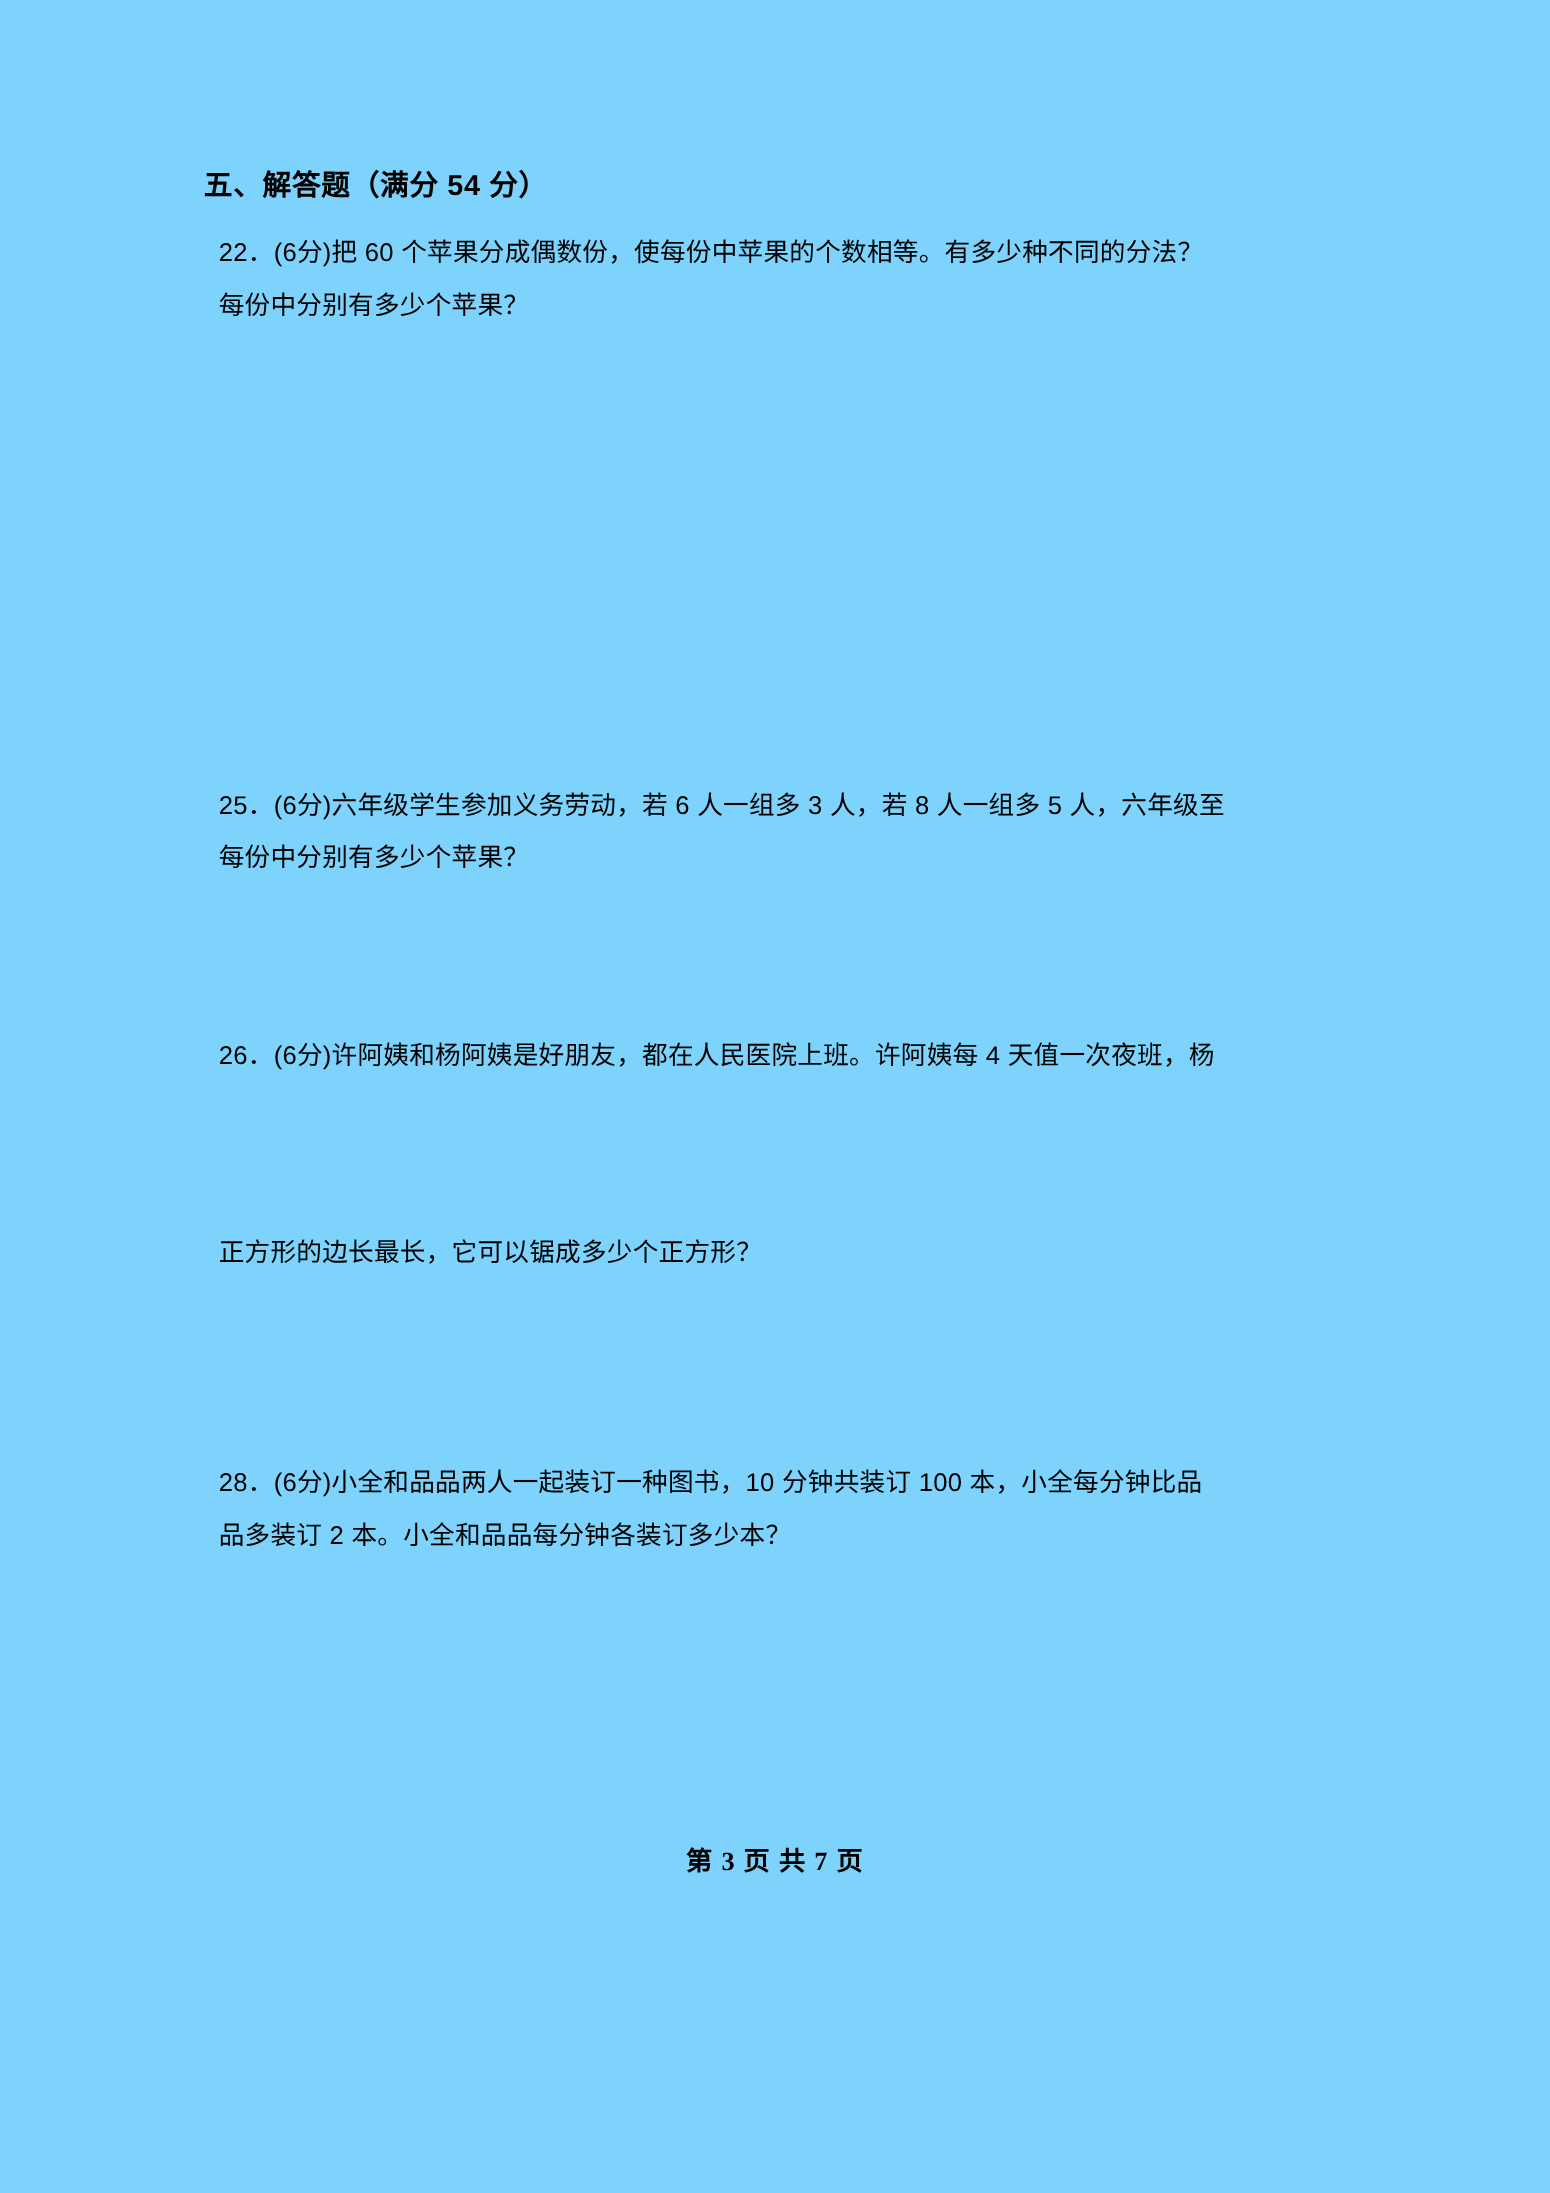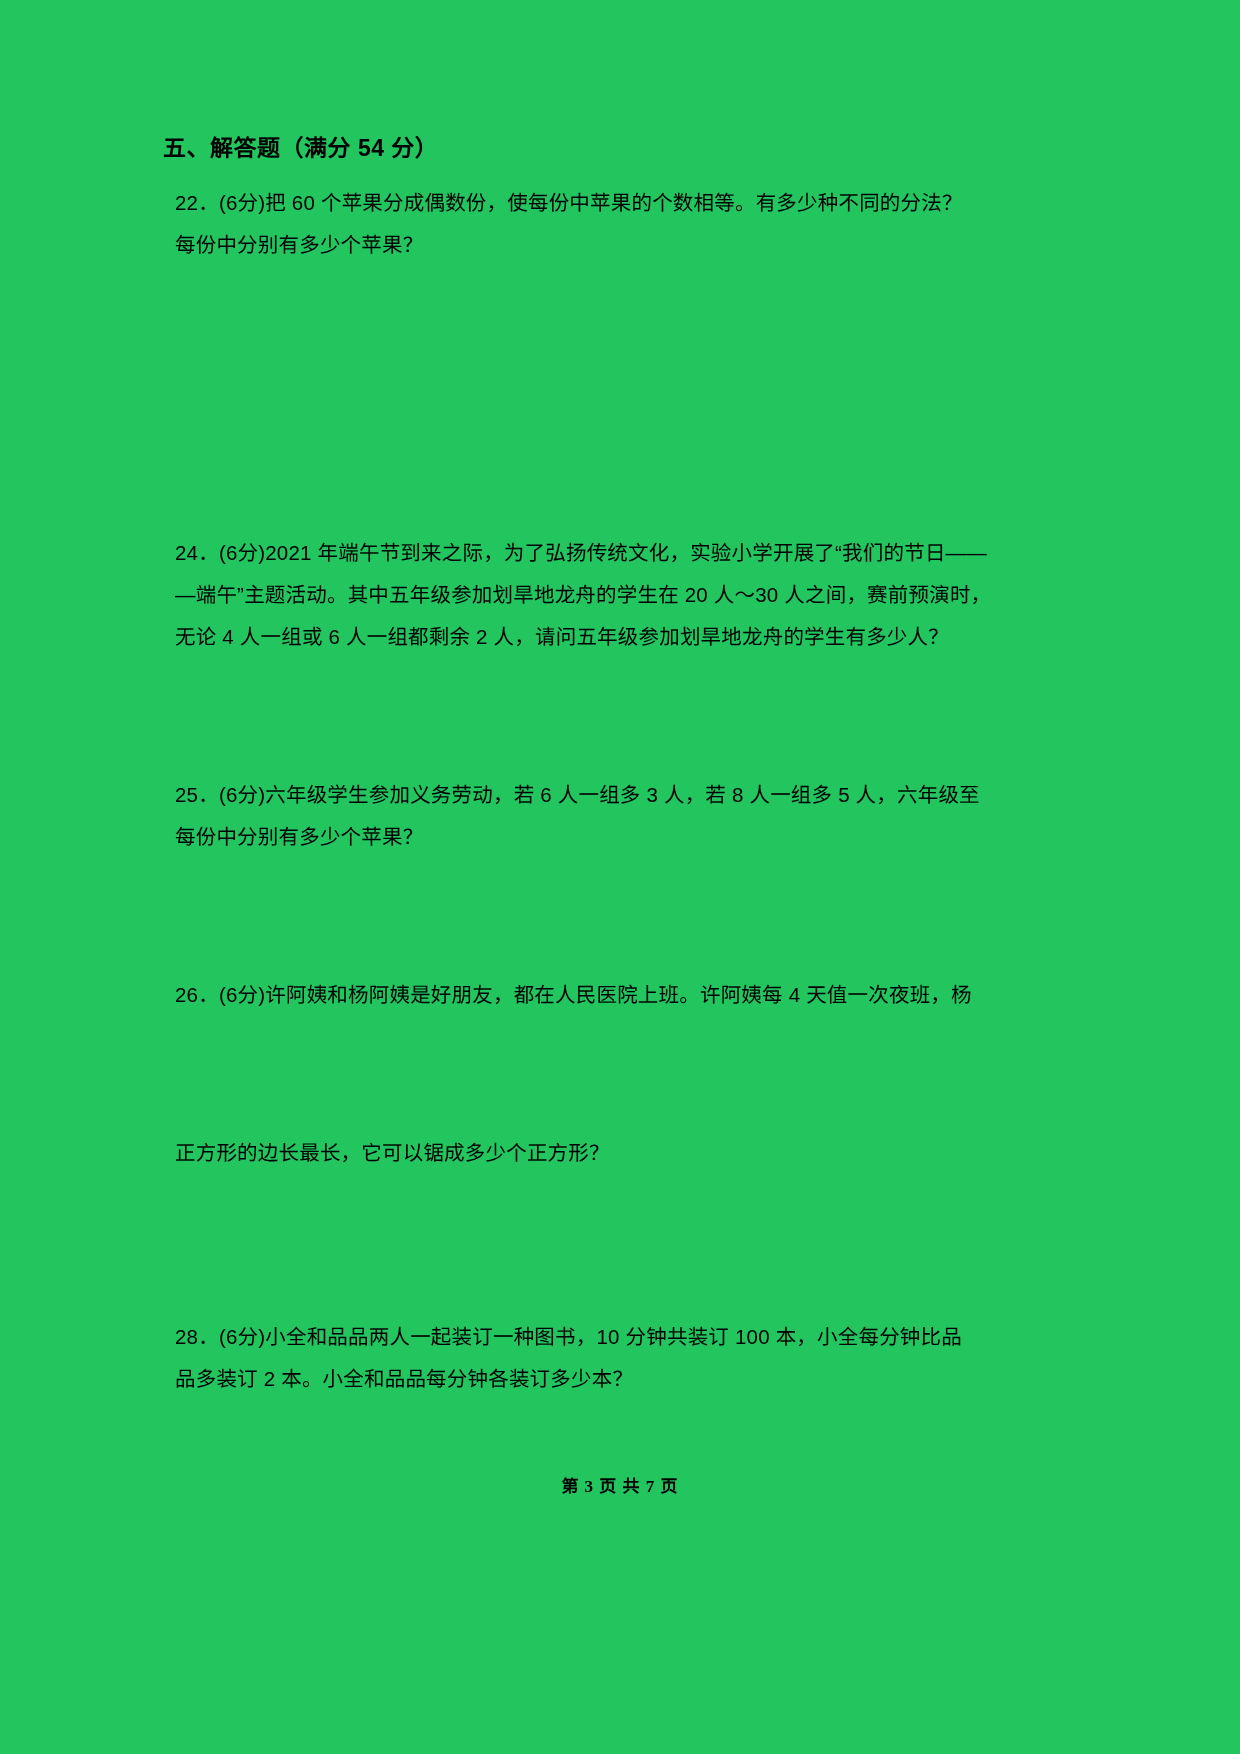--- a/index.html
+++ b/index.html
@@ -23,7 +23,7 @@
     width: 1240px;
     height: 1754px;
     box-sizing: border-box;
-    background: #22c55e;
+    background: #7dd3fc;
   }
   .content {
     position: absolute;

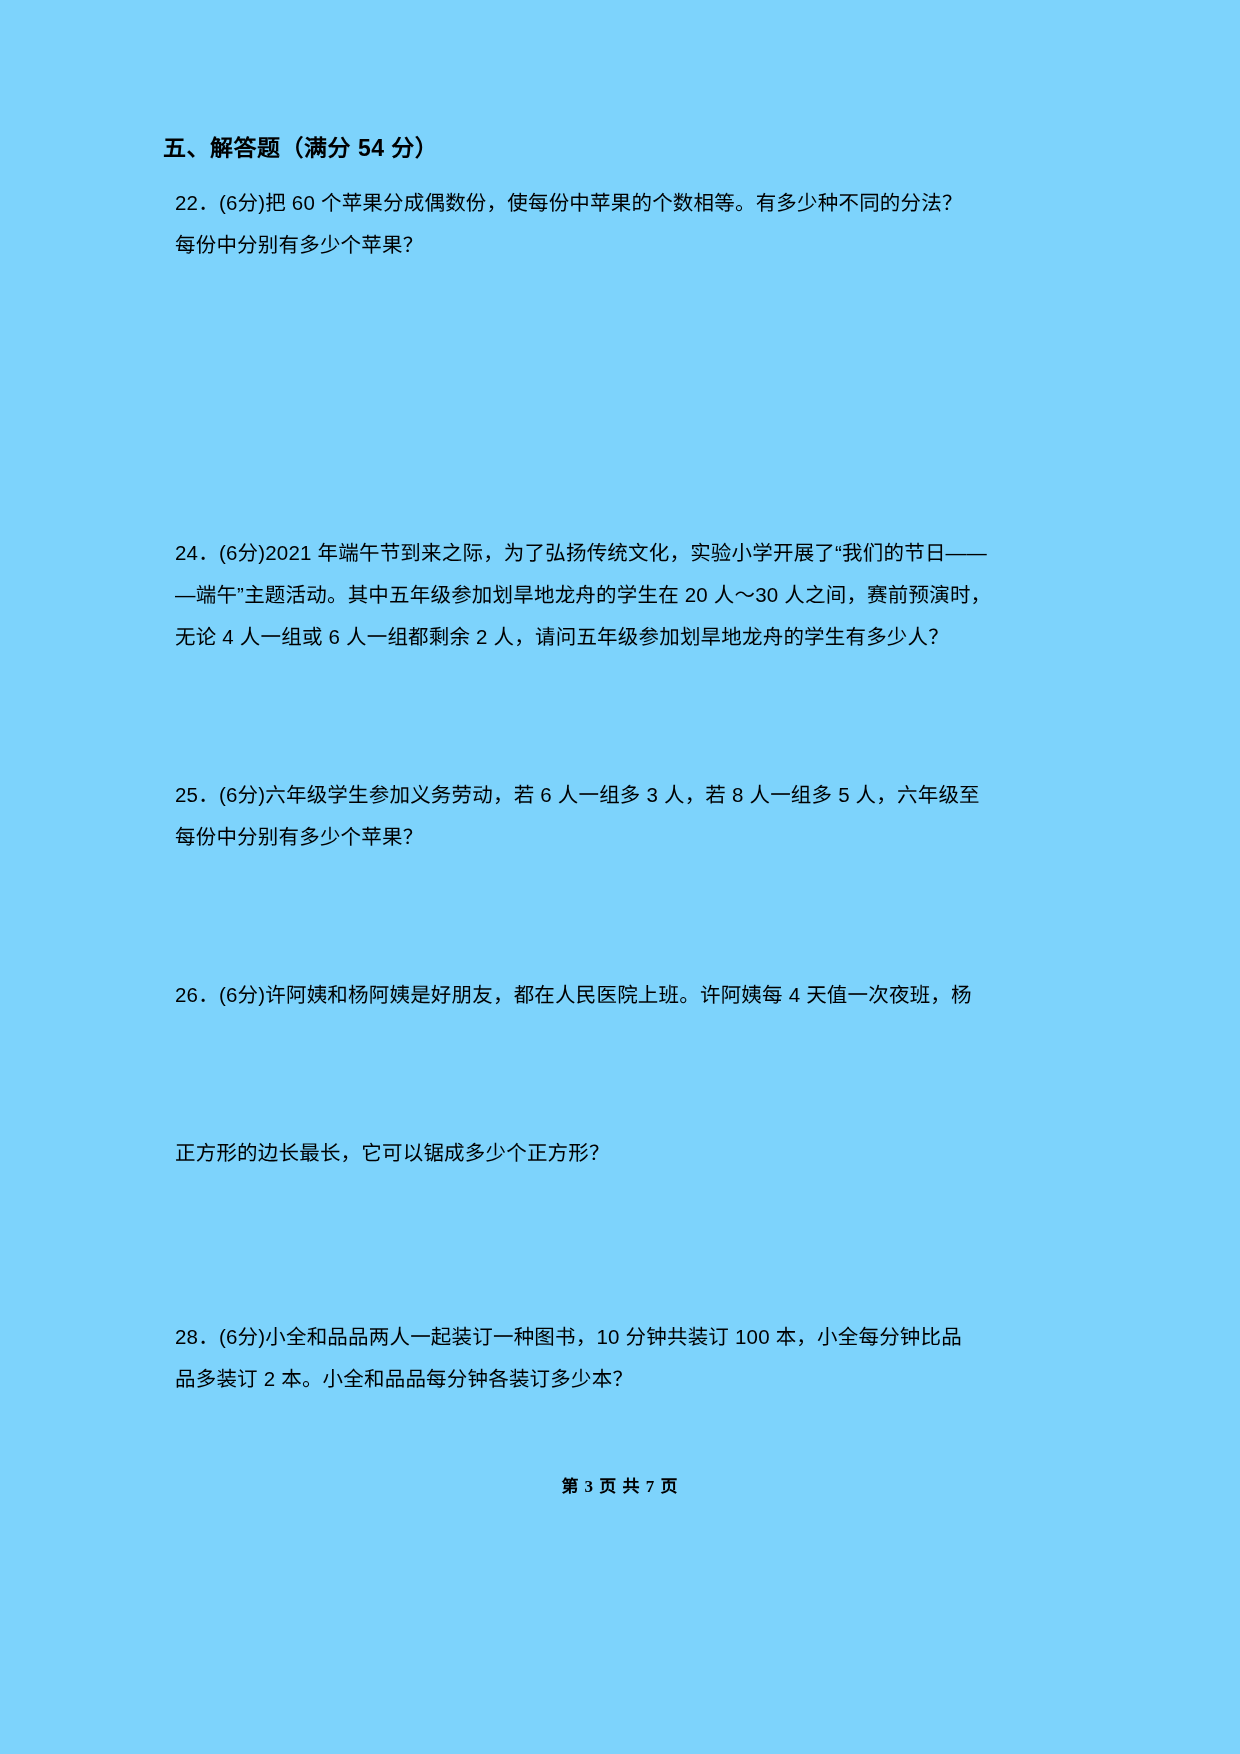--- a/index.html
+++ b/index.html
@@ -83,11 +83,6 @@
 
     <div class="spacer-lg"></div>
 
-    <div class="question">
-      <span class="q-line">24．(6分)2021 年端午节到来之际，为了弘扬传统文化，实验小学开展了“我们的节日——</span>
-      <span class="q-line">—端午”主题活动。其中五年级参加划旱地龙舟的学生在 20 人～30 人之间，赛前预演时，</span>
-      <span class="q-line">无论 4 人一组或 6 人一组都剩余 2 人，请问五年级参加划旱地龙舟的学生有多少人？</span>
-    </div>
     <div class="spacer-sm"></div>
 
     <div class="question">

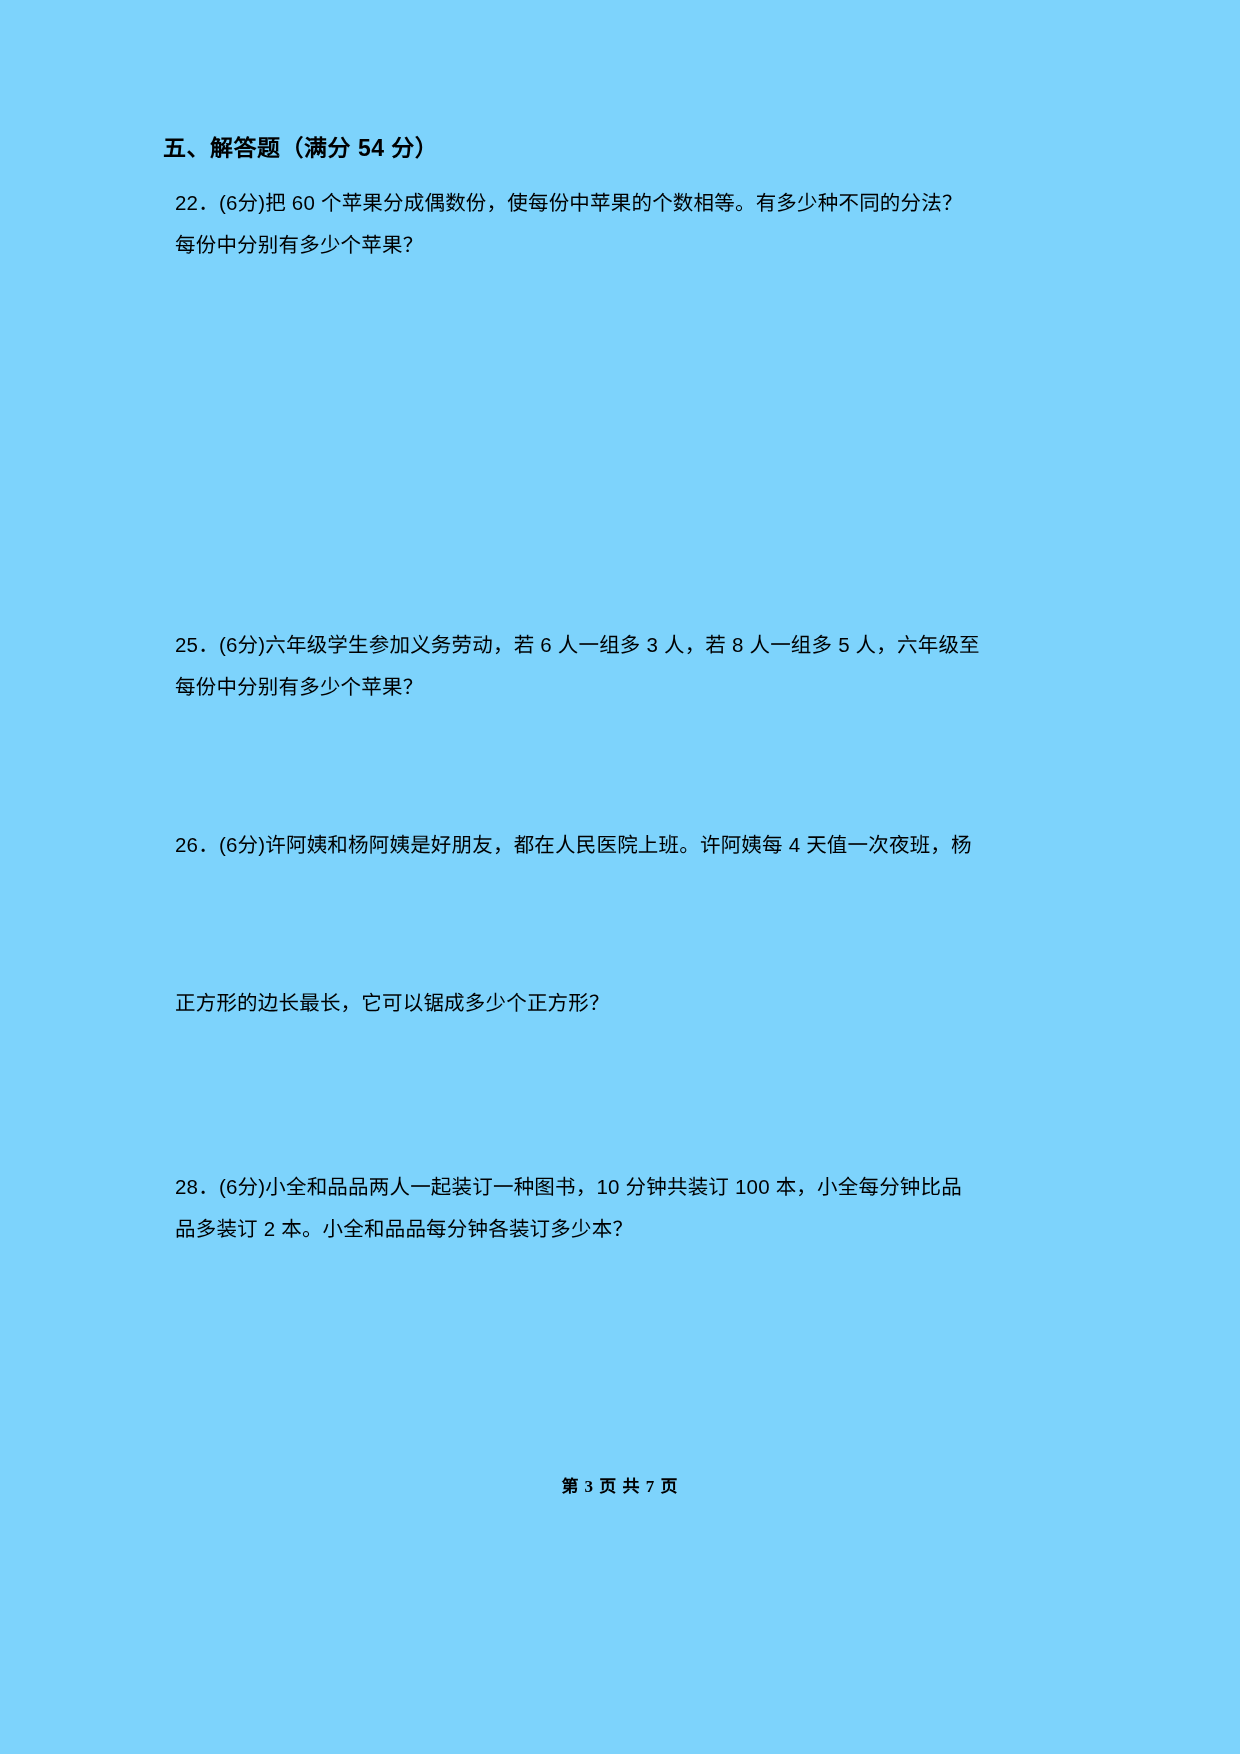--- a/index.html
+++ b/index.html
@@ -60,7 +60,7 @@
     top: 1472px;
     width: 1240px;
     text-align: center;
-    font-size: 17px;
+    font-size: 21px;
     letter-spacing: 1px;
     font-family: "Liberation Serif", "DejaVu Serif", serif;
     font-weight: bold;

